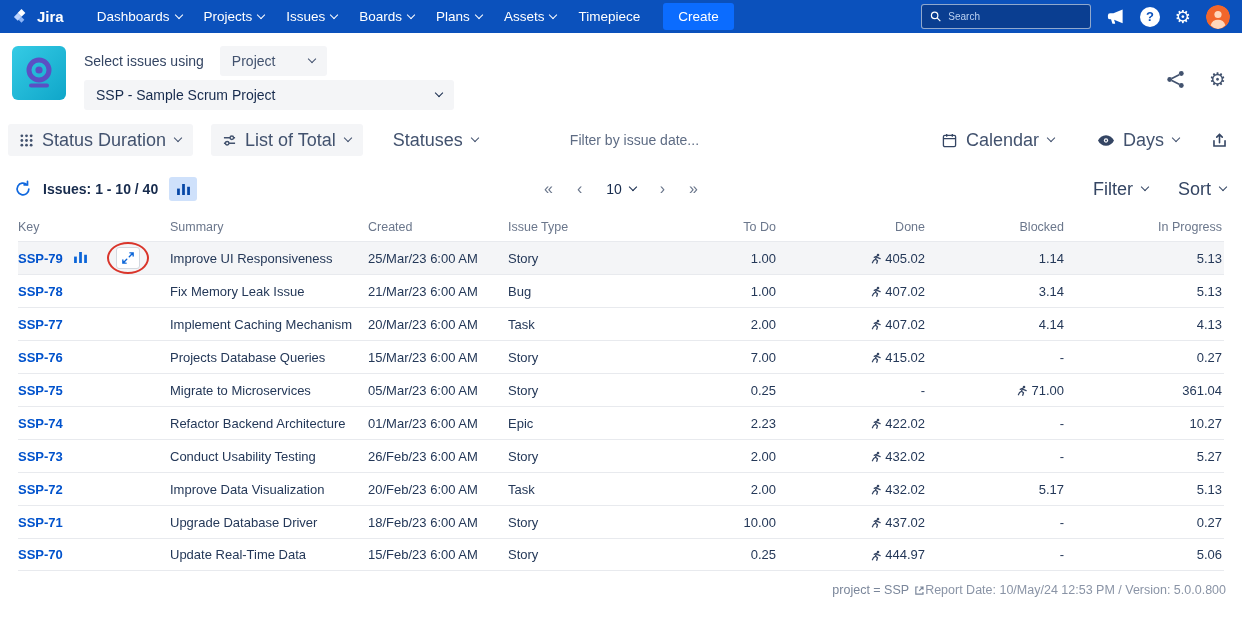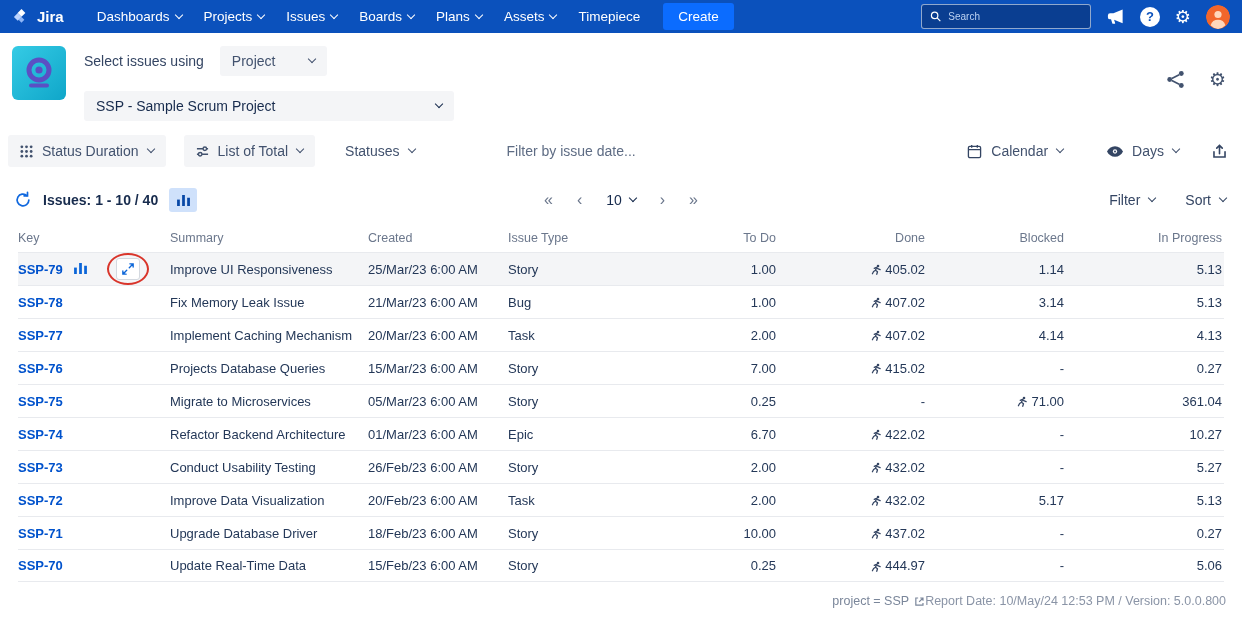--- a/index.html
+++ b/index.html
@@ -31,7 +31,7 @@
   .selrow{display:flex;align-items:center;gap:16px;height:30px;}
   .sel-label{font-size:14px;color:#344563;}
   .chip{display:inline-flex;align-items:center;justify-content:space-between;gap:34px;background:#F4F5F7;border:none;border-radius:3px;height:30px;padding:0 12px;font-size:14px;color:#42526E;}
-  .project-select{display:flex;align-items:center;justify-content:space-between;width:370px;height:30px;margin-top:15px;background:#F4F5F7;border:none;border-radius:3px;padding:0 12px;font-size:14px;color:#172B4D;}
+  .project-select{display:flex;align-items:center;justify-content:space-between;width:370px;height:30px;margin-top:4px;background:#F4F5F7;border:none;border-radius:3px;padding:0 12px;font-size:14px;color:#172B4D;}
   .head-actions{margin-left:auto;display:flex;align-items:center;gap:24px;color:#42526E;padding-top:24px;}
   .hd-ic{display:inline-flex;align-items:center;justify-content:center;color:#42526E;background:none;border:none;}
   .gear-glyph2{font-size:19px;line-height:1;font-family:"DejaVu Sans",sans-serif;color:#42526E;}

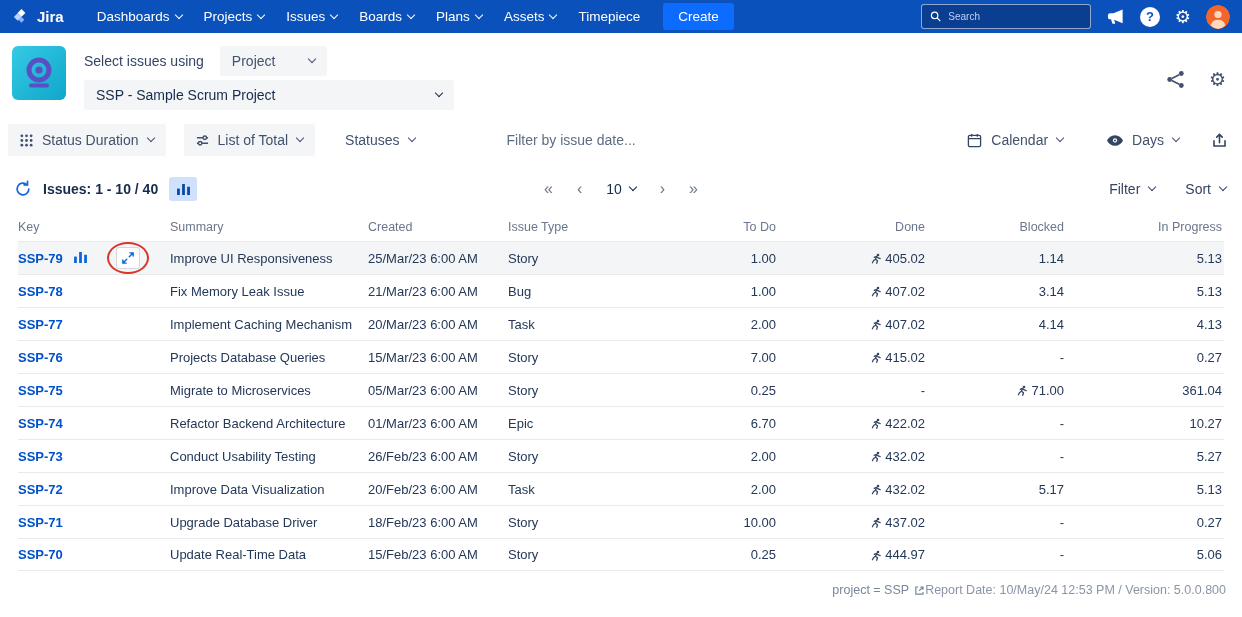--- a/index.html
+++ b/index.html
@@ -38,7 +38,7 @@
 
   
   .toolbar{display:flex;align-items:center;padding:2px 14px 12px 8px;gap:18px;}
-  .tbtn{height:32px;border-radius:3px;display:inline-flex;align-items:center;gap:9px;font-size:14px;color:#42526E;background:#F4F5F7;border:none;padding:0 12px;white-space:nowrap;}
+  .tbtn{height:32px;border-radius:3px;display:inline-flex;align-items:center;gap:9px;font-size:18px;color:#42526E;background:#F4F5F7;border:none;padding:0 12px;white-space:nowrap;}
   .tbtn svg{flex:none;}
   .tbtn.plain{background:transparent;}
   .tbtn.outline{background:#fff;border:1px solid #C7CDD6;}

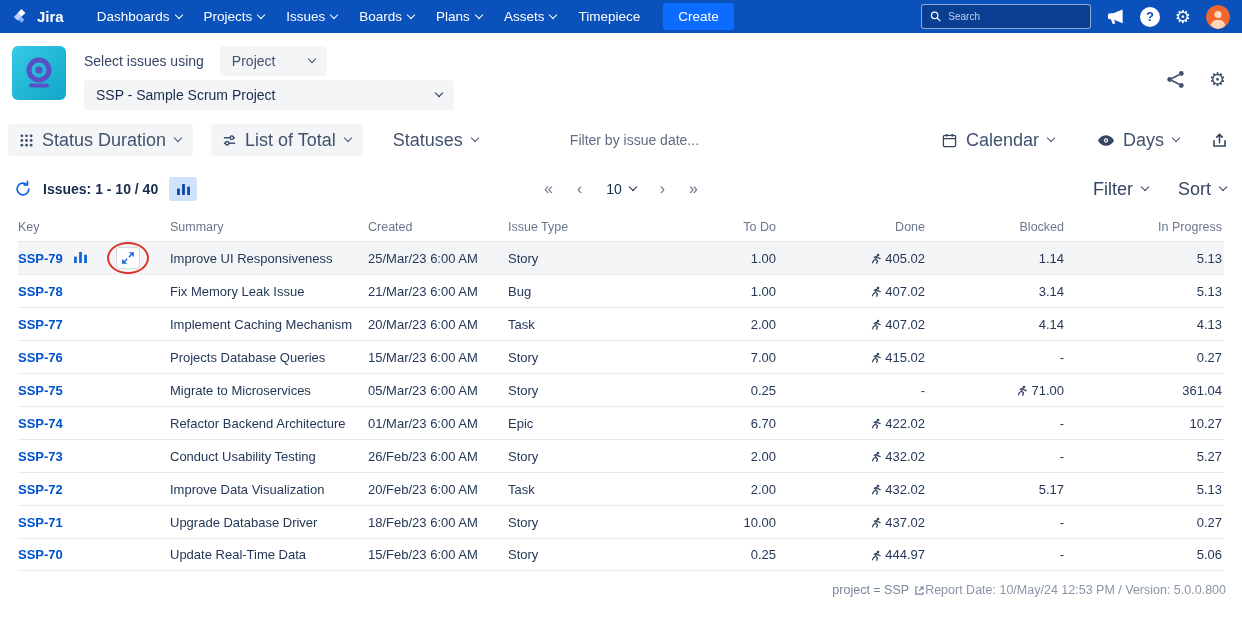--- a/index.html
+++ b/index.html
@@ -479,7 +479,7 @@
     <div class="cell summary">Refactor Backend Architecture</div>
     <div class="cell">01/Mar/23 6:00 AM</div>
     <div class="cell">Epic</div>
-    <div class="cell num">6.70</div>
+    <div class="cell num">2.23</div>
     <div class="cell num donecell">
       <span class="runner done-runner">
         <svg viewBox="0 0 16 16" width="12" height="12">

